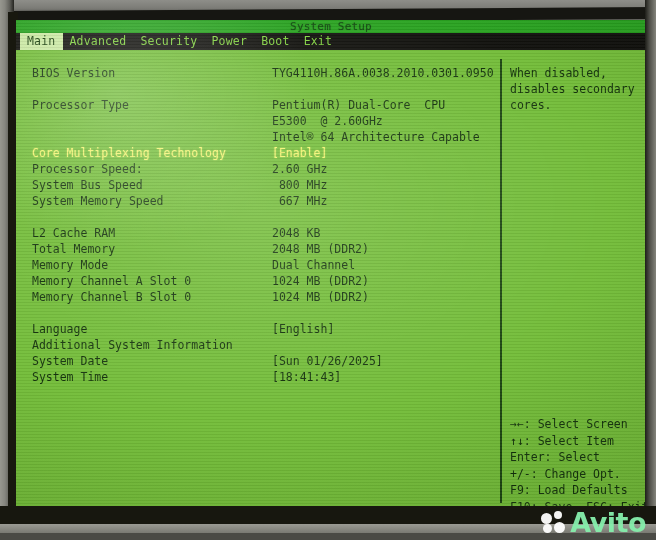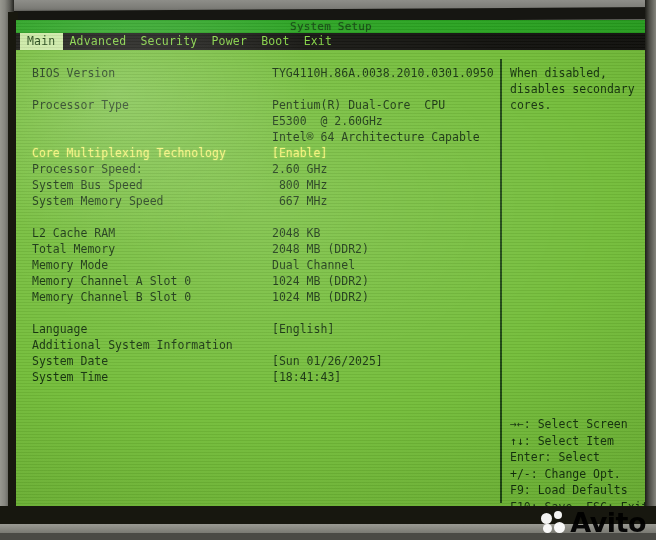--- a/index.html
+++ b/index.html
@@ -193,7 +193,7 @@
     font-weight: bold;
     font-size: 27px;
     line-height: 27px;
-    color: #000000;
+    color: #86efac;
     letter-spacing: -0.5px;
   }
 </style>

